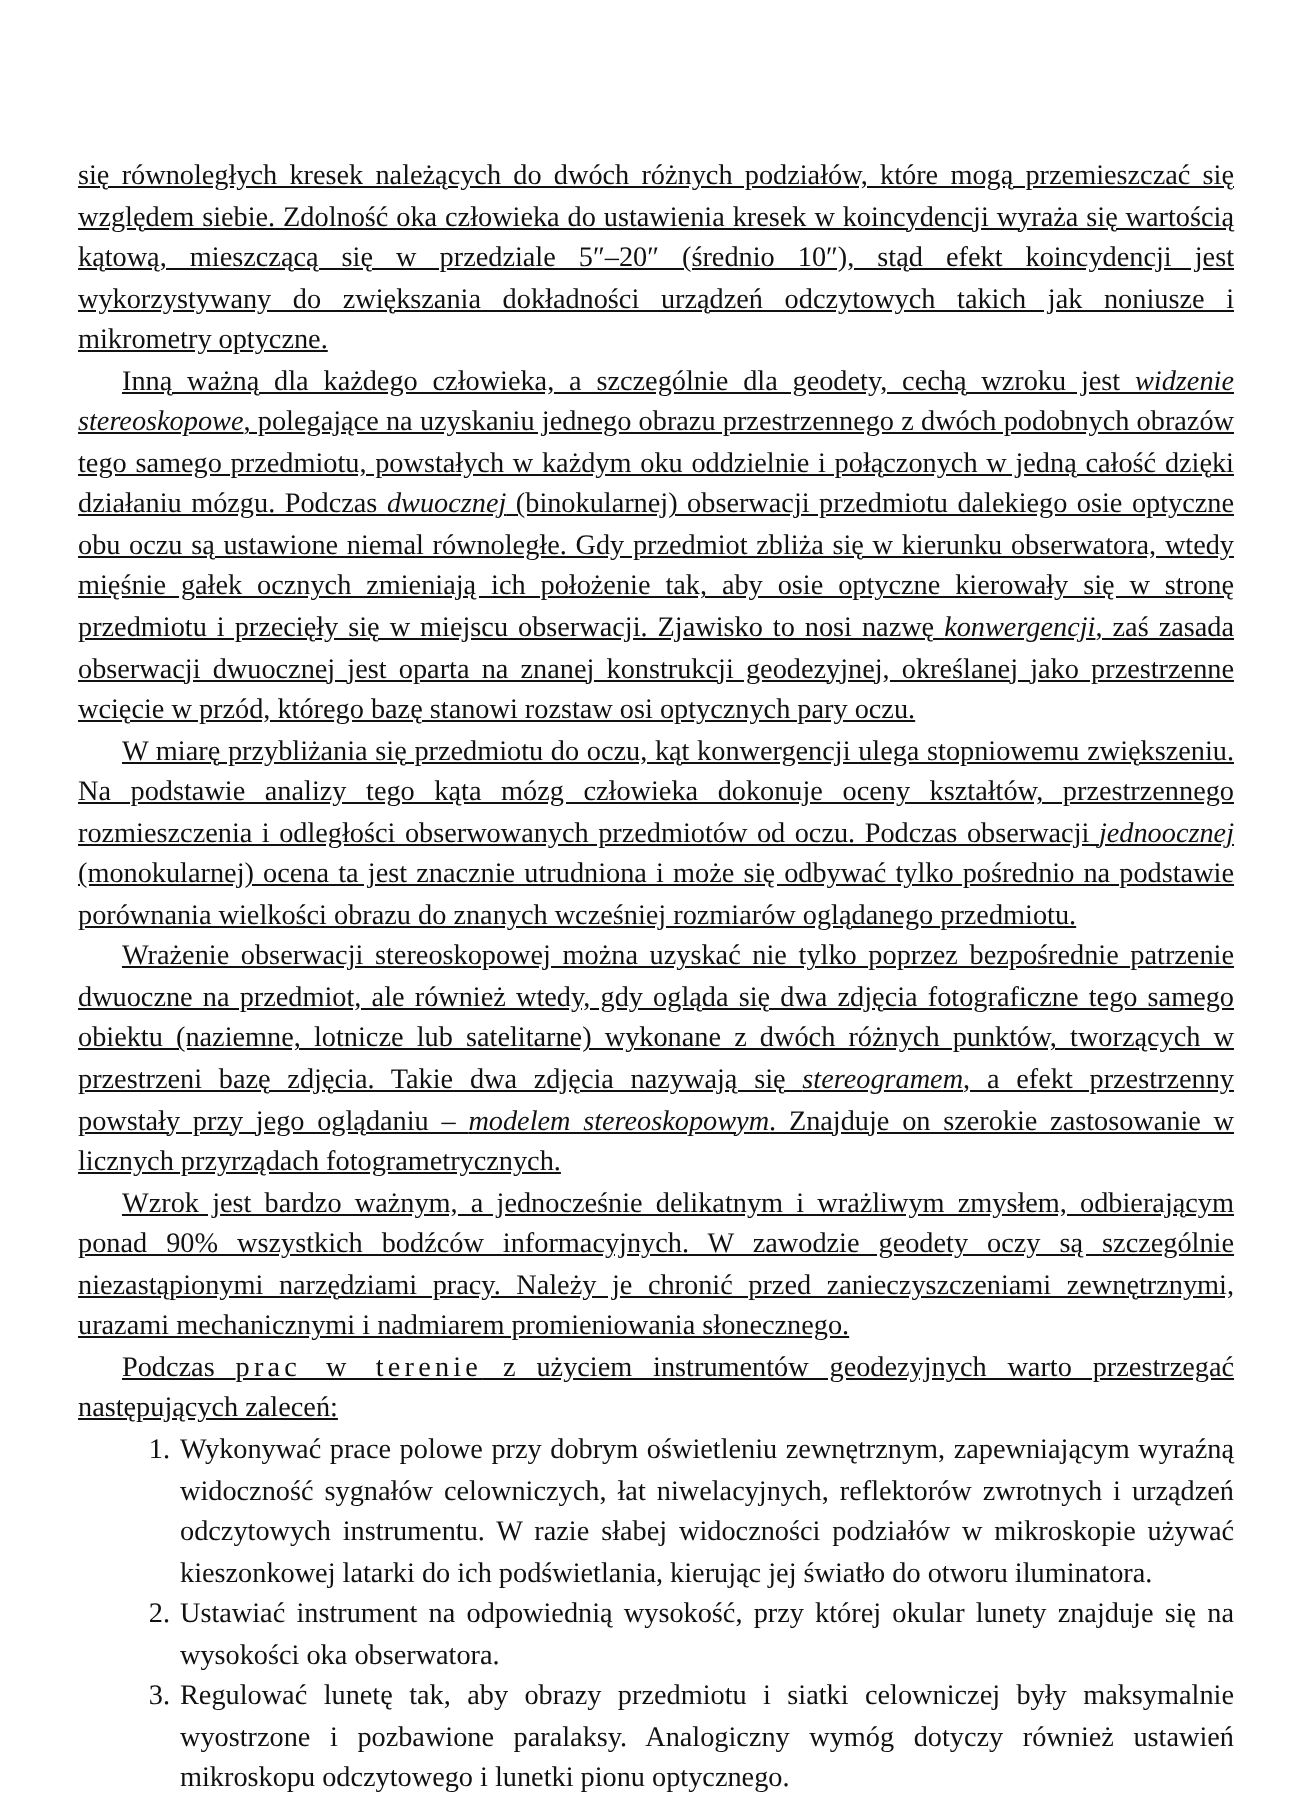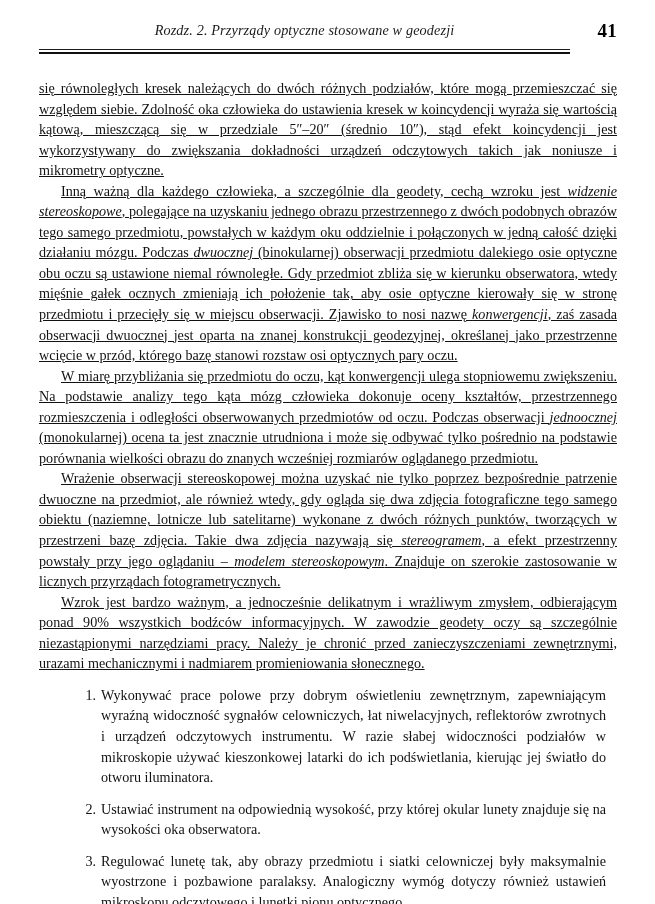--- a/index.html
+++ b/index.html
@@ -129,15 +129,6 @@
 
 <div class="page">
 
-  <div class="header">
-    <div class="header-title">Rozdz. 2. Przyrządy optyczne stosowane w geodezji</div>
-    <div class="header-pageno">41</div>
-    <div class="header-rules">
-      <div class="rule-thin"></div>
-      <div class="rule-gap"></div>
-      <div class="rule-thick"></div>
-    </div>
-  </div>
 
   <div class="body-text">
 

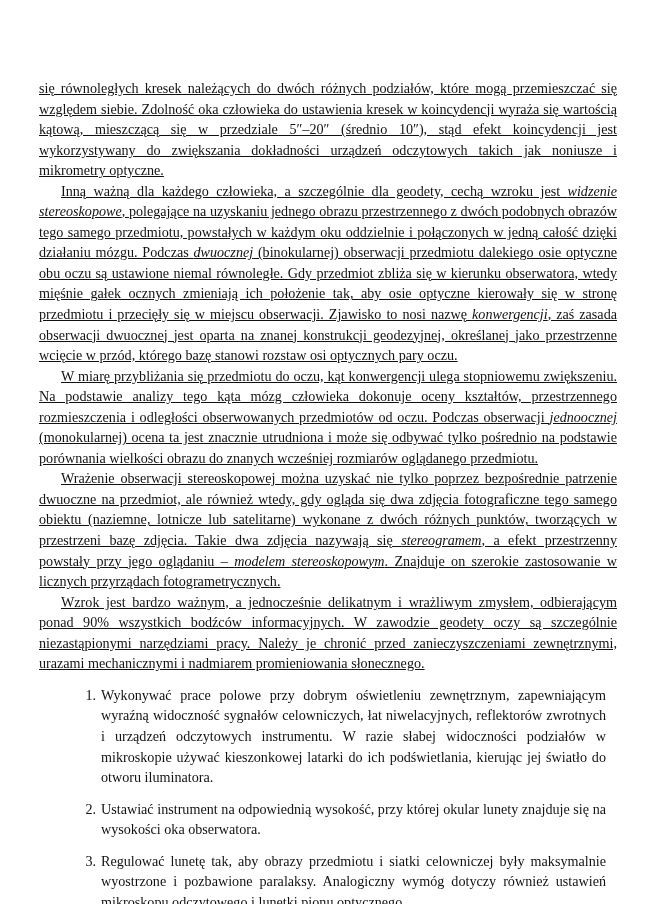--- a/index.html
+++ b/index.html
@@ -142,6 +142,7 @@
 
     <p><span>Wzrok jest bardzo ważnym, a jednocześnie delikatnym i wrażliwym zmysłem, odbierającym ponad 90% wszystkich bodźców informacyjnych. W zawodzie geodety oczy są szczególnie niezastąpionymi narzędziami pracy. Należy je chronić przed zanieczyszczeniami zewnętrznymi, urazami mechanicznymi i nadmiarem promieniowania słonecznego.</span></p>
 
+    <p><span>Podczas </span><span class="spaced">prac w terenie</span><span> z użyciem instrumentów geodezyjnych warto przestrzegać następujących zaleceń:</span></p>
 
     <ol class="recommendations">
       <li><span>Wykonywać prace polowe przy dobrym oświetleniu zewnętrznym, zapewniającym wyraźną widoczność sygnałów celowniczych, łat niwelacyjnych, reflektorów zwrotnych i urządzeń odczytowych instrumentu. W razie słabej widoczności podziałów w mikroskopie używać kieszonkowej latarki do ich podświetlania, kierując jej światło do otworu iluminatora.</span></li>

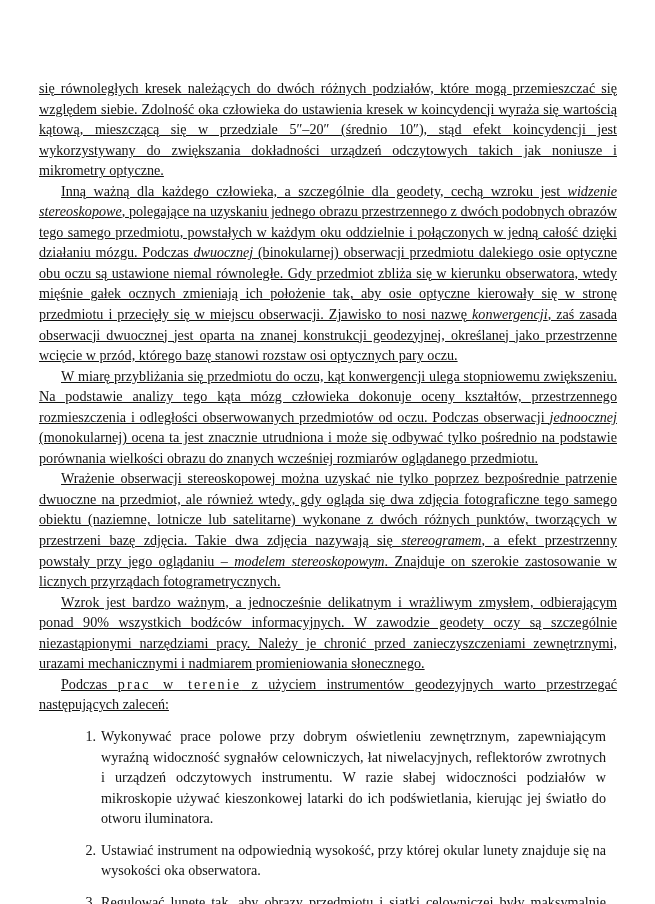--- a/index.html
+++ b/index.html
@@ -112,7 +112,7 @@
     padding-left: 51px;
     text-indent: 0;
     text-align: justify;
-    margin: 11px;
+    margin: 0;
   }
   ol.recommendations > li::before {
     content: counter(rec) ".";

